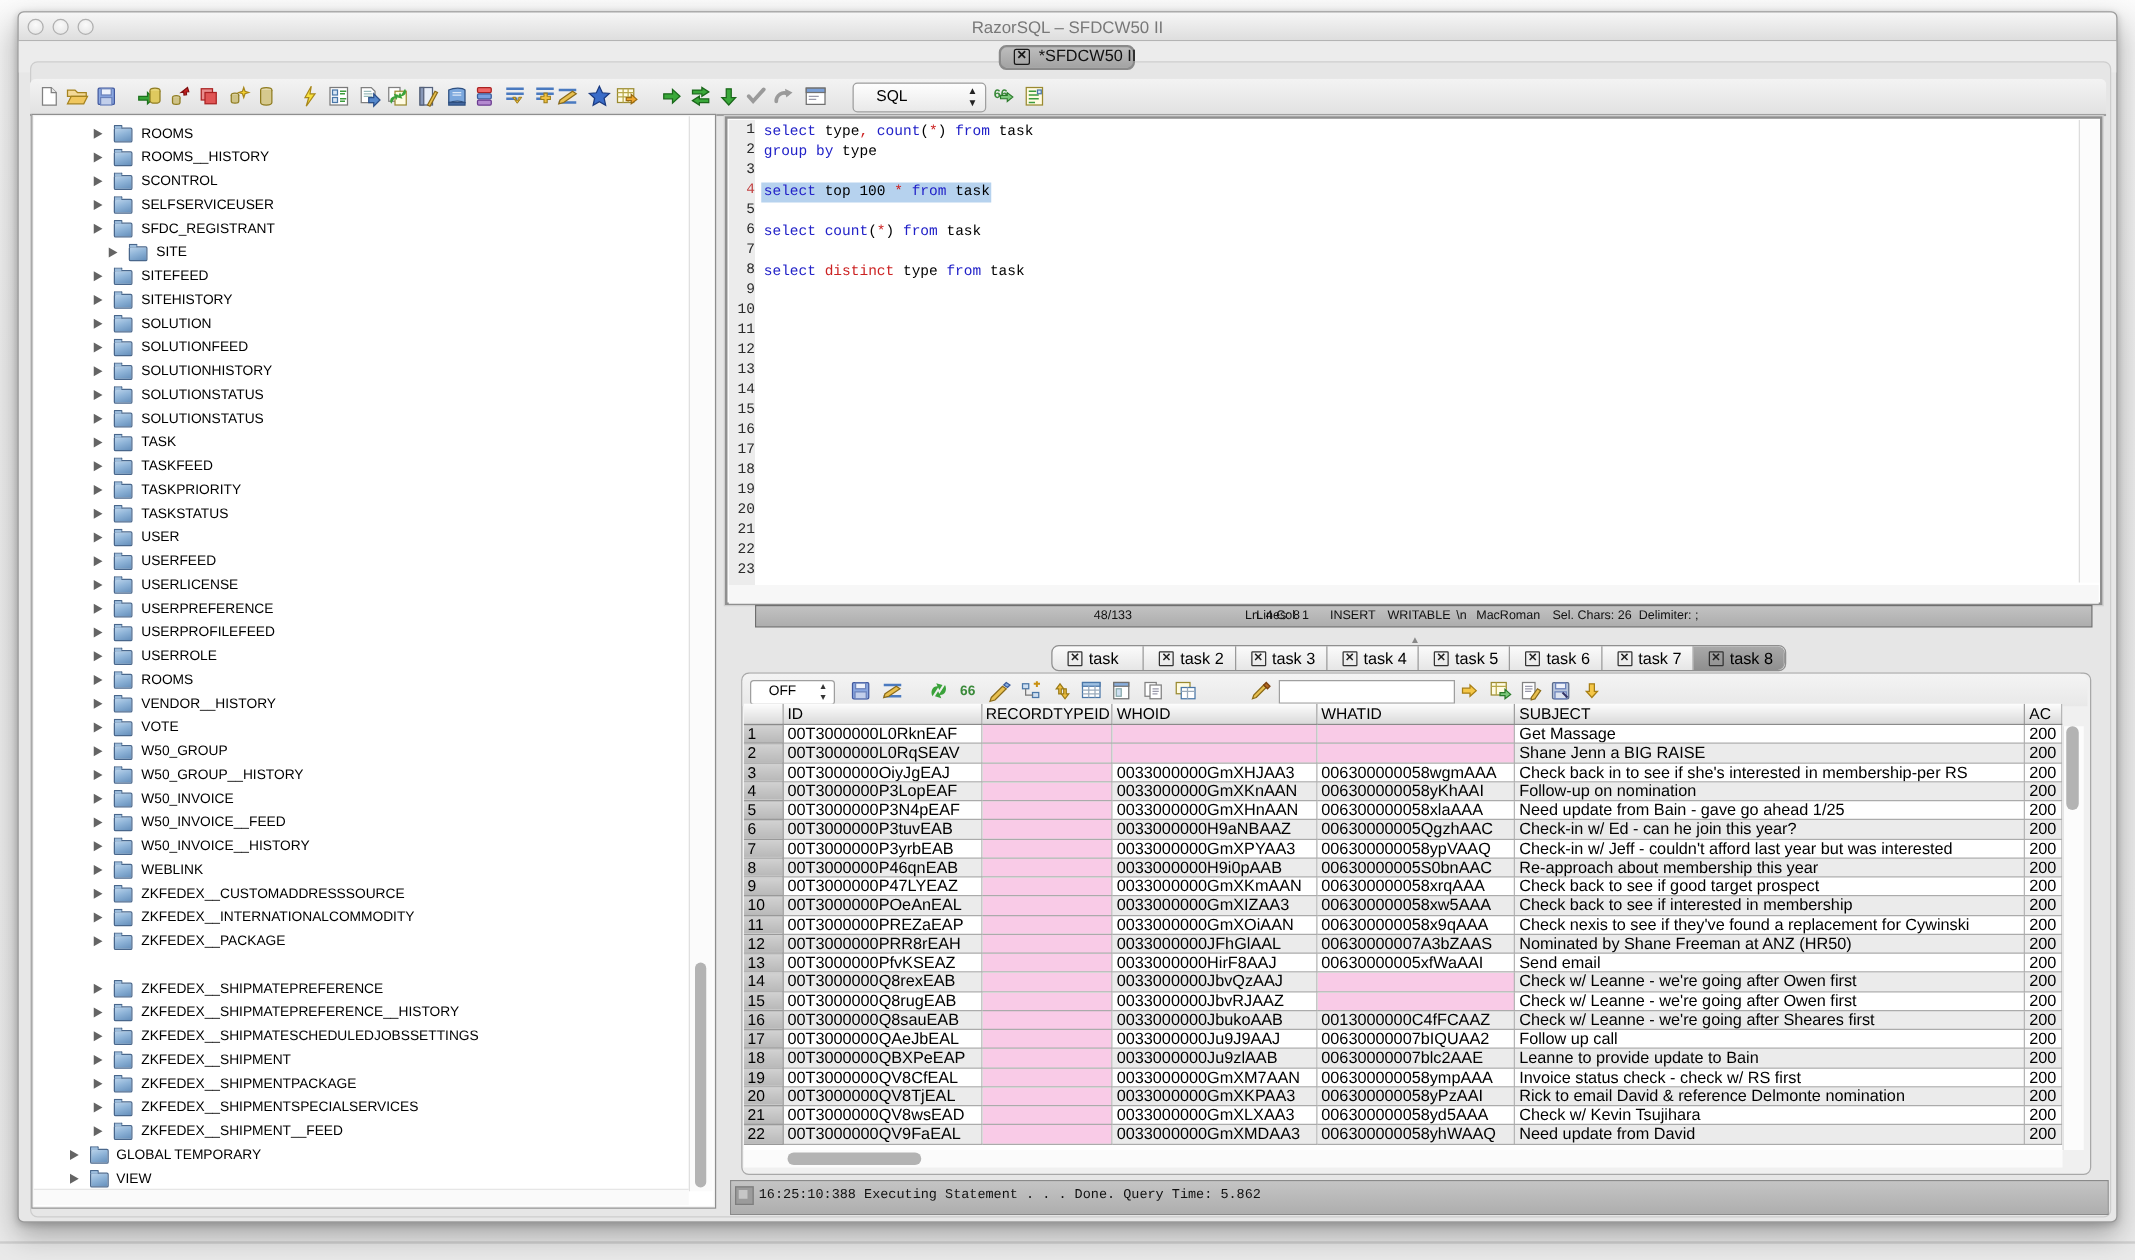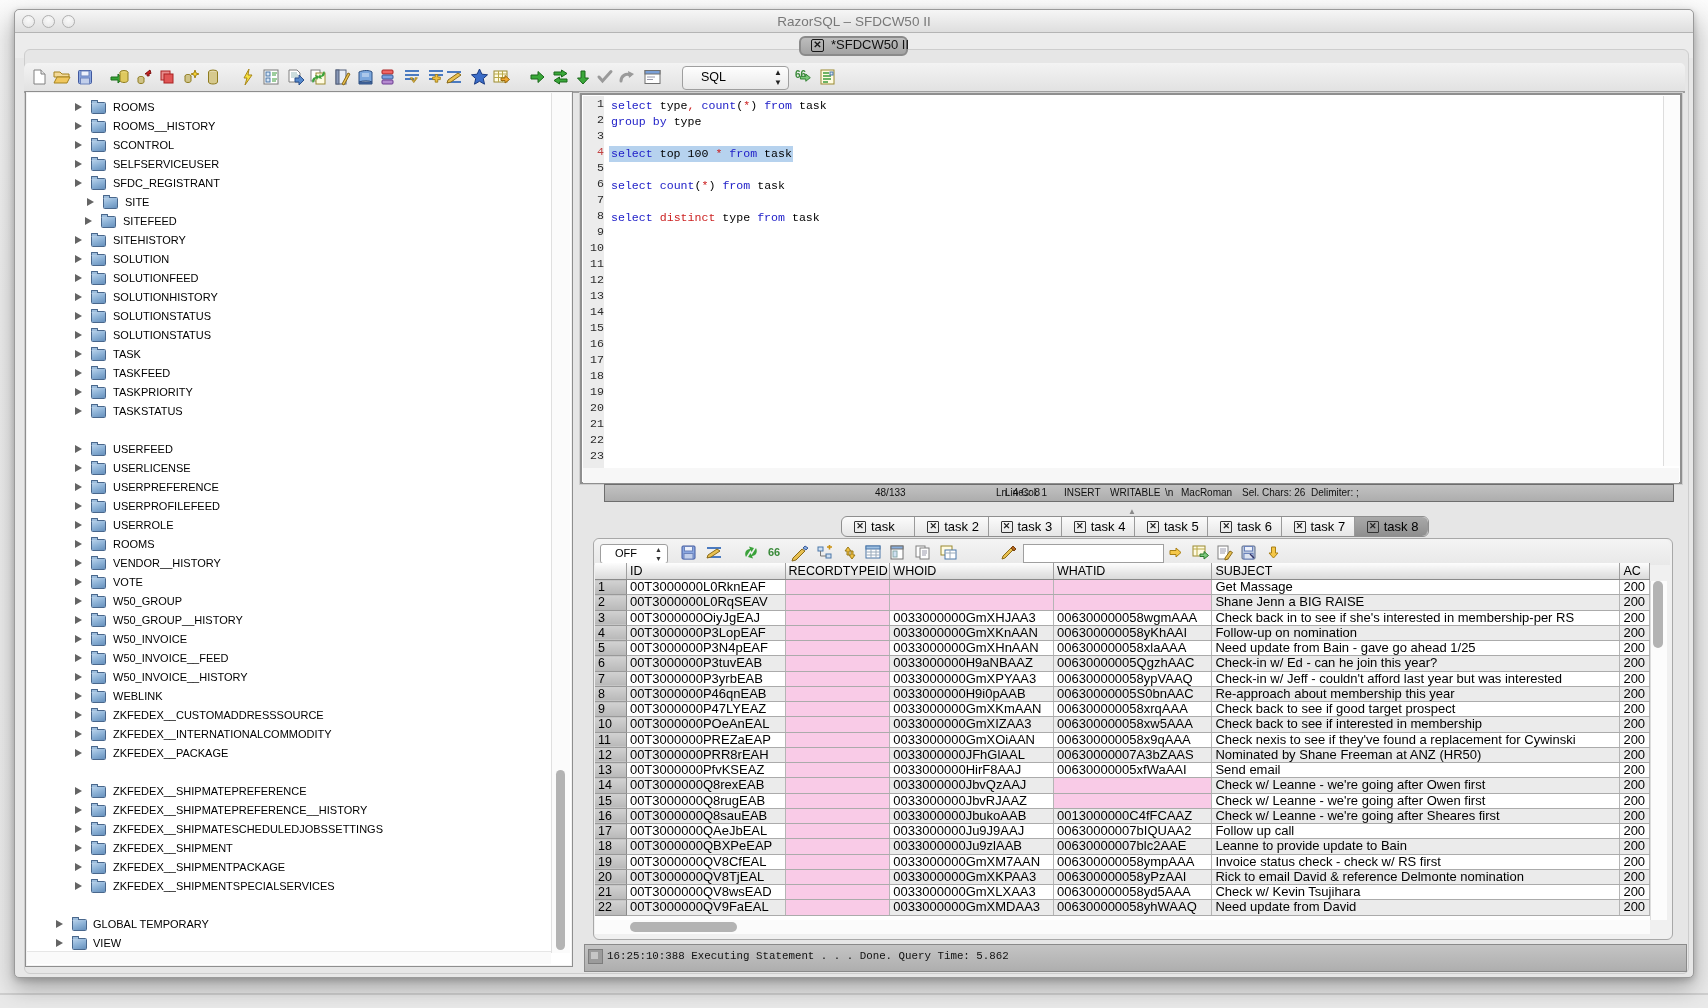--- a/index.html
+++ b/index.html
@@ -275,7 +275,7 @@
       <span class="fold" style="left:65px"></span>
       <span class="tlabel" style="left:87px">SITE</span>
     </div>
-<div class="trow" style="left:10px;top:120px;width:540px;">
+<div class="trow" style="left:0;top:120px;width:540px;">
       <span class="tri" style="left:49px"></span>
       <span class="fold" style="left:65px"></span>
       <span class="tlabel" style="left:87px">SITEFEED</span>

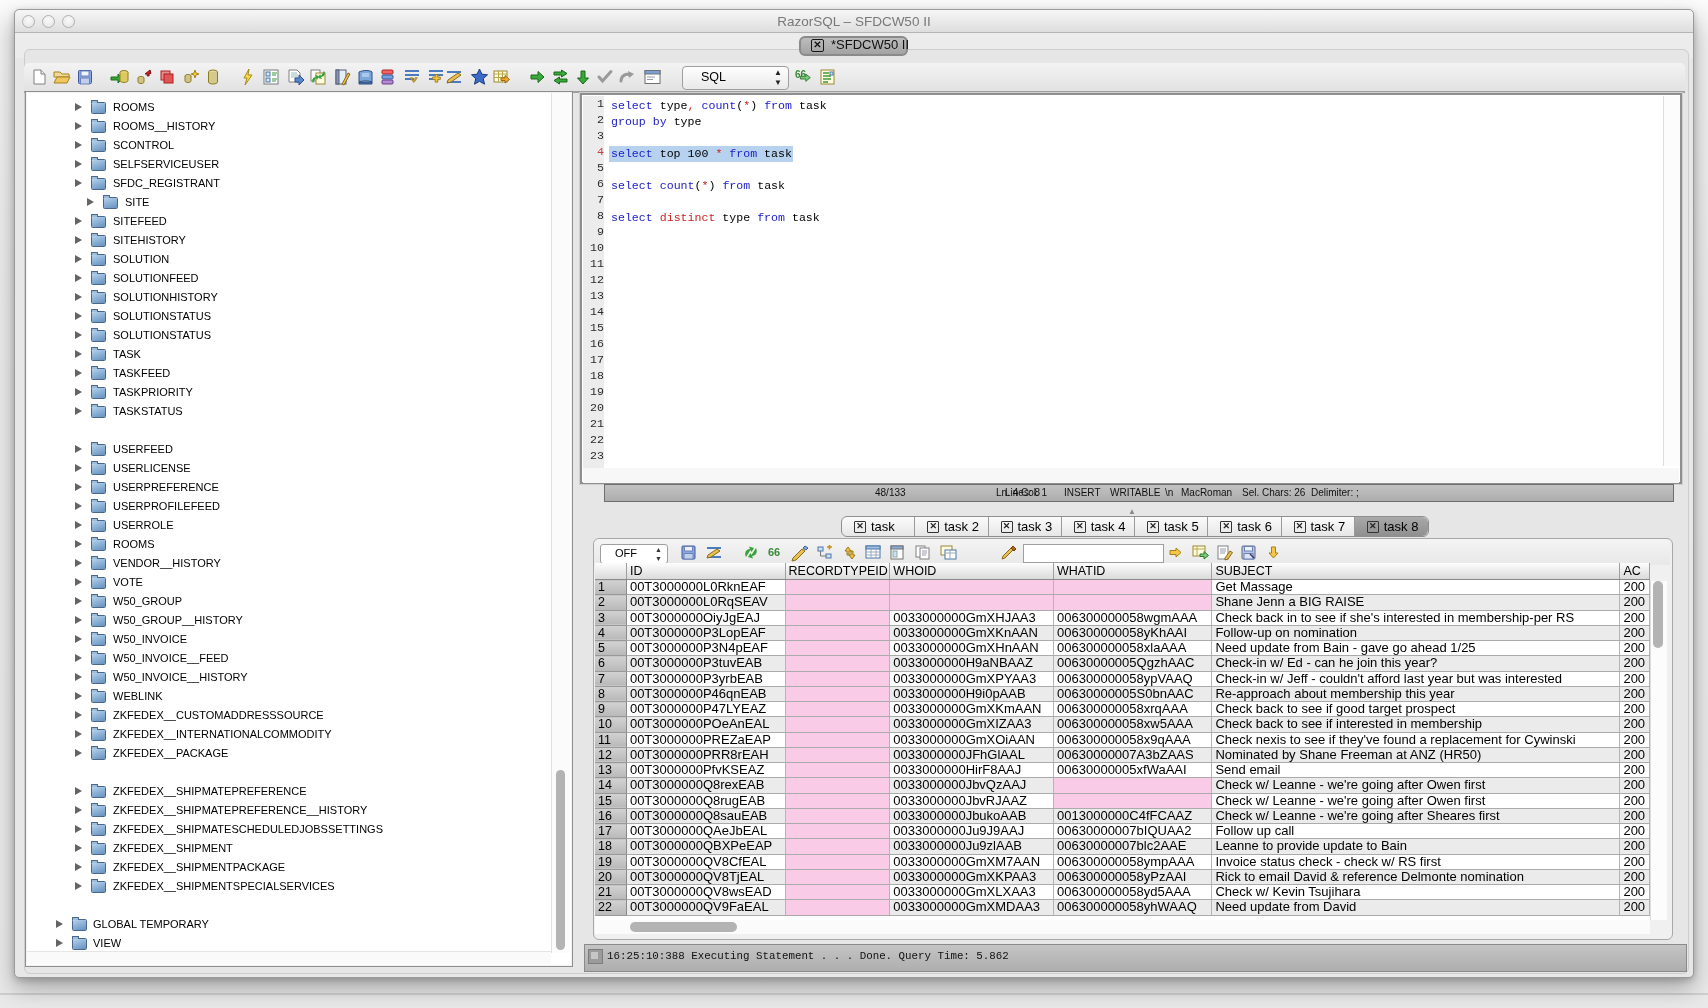--- a/index.html
+++ b/index.html
@@ -329,6 +329,11 @@
       <span class="tri" style="left:49px"></span>
       <span class="fold" style="left:65px"></span>
       <span class="tlabel" style="left:87px">TASKSTATUS</span>
+    </div>
+<div class="trow" style="left:0;top:329px;width:540px;">
+      <span class="tri" style="left:49px"></span>
+      <span class="fold" style="left:65px"></span>
+      <span class="tlabel" style="left:87px">USER</span>
     </div>
 <div class="trow" style="left:0;top:348px;width:540px;">
       <span class="tri" style="left:49px"></span>

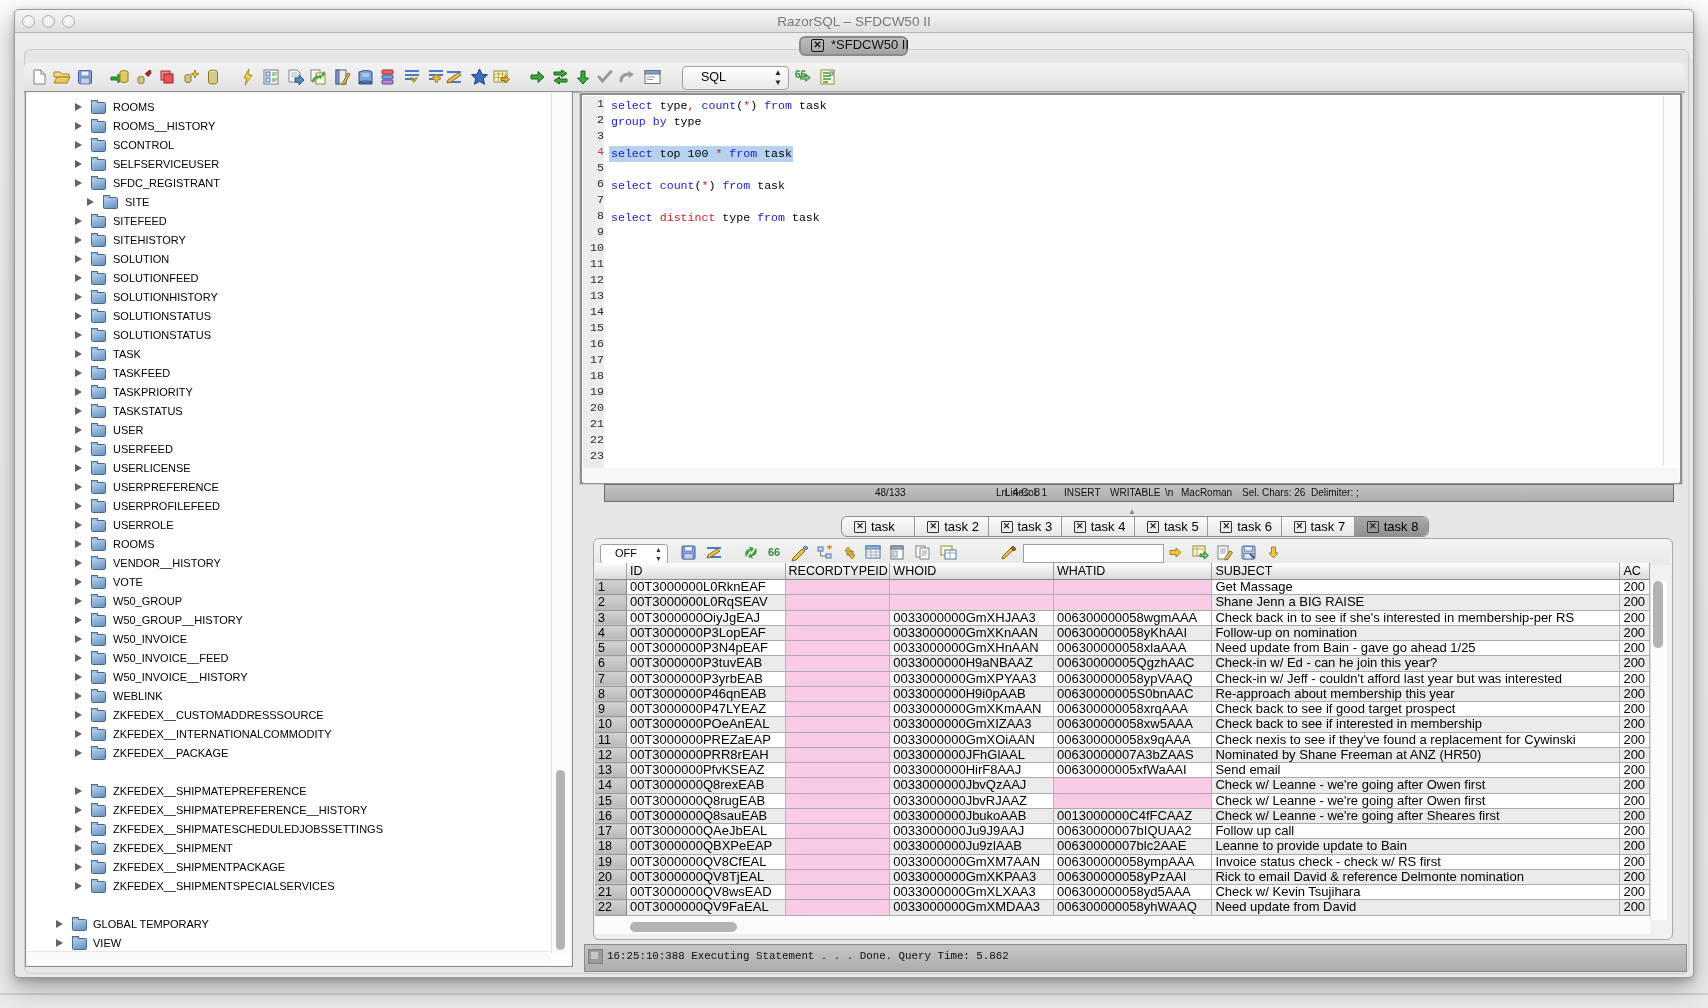--- a/index.html
+++ b/index.html
@@ -449,6 +449,11 @@
       <span class="tri" style="left:49px"></span>
       <span class="fold" style="left:65px"></span>
       <span class="tlabel" style="left:87px">ZKFEDEX__SHIPMENTSPECIALSERVICES</span>
+    </div>
+<div class="trow" style="left:0;top:804px;width:540px;">
+      <span class="tri" style="left:49px"></span>
+      <span class="fold" style="left:65px"></span>
+      <span class="tlabel" style="left:87px">ZKFEDEX__SHIPMENT__FEED</span>
     </div>
 <div class="trow" style="left:0;top:823px;width:540px;">
       <span class="tri" style="left:30px"></span>

